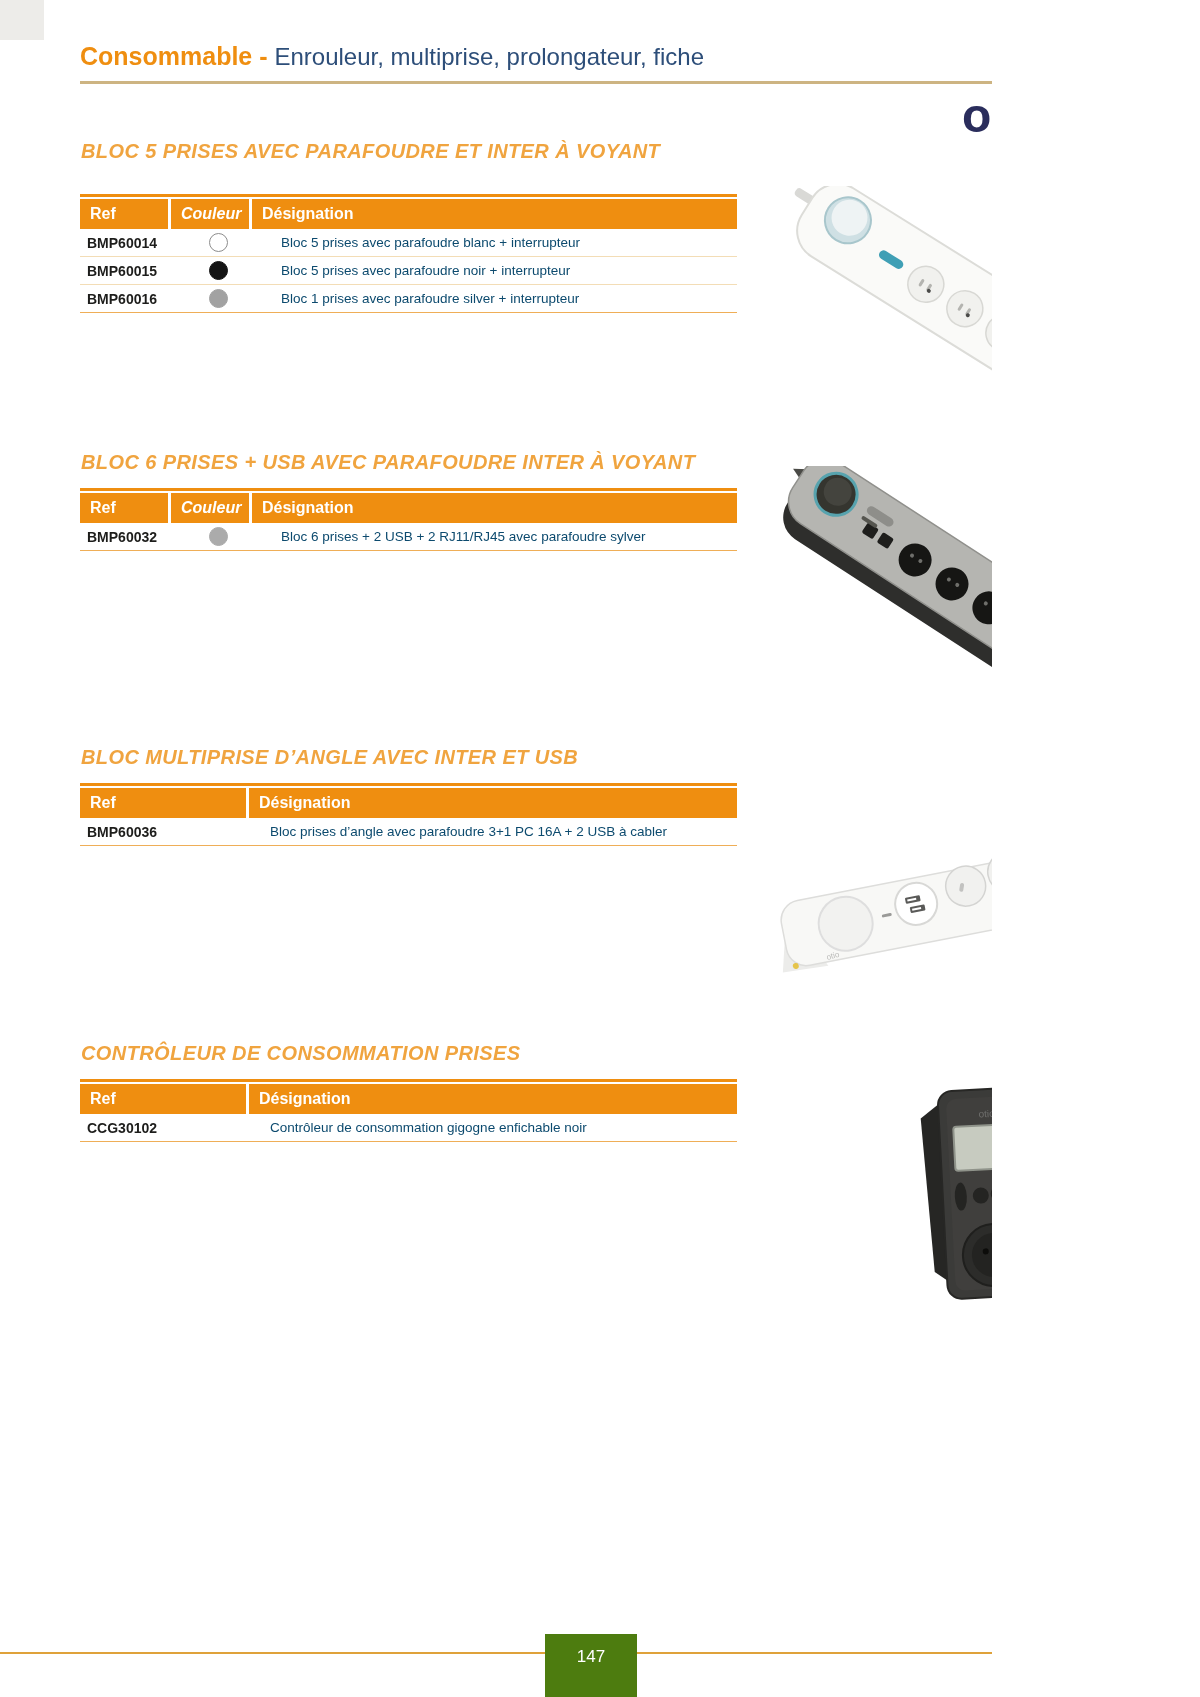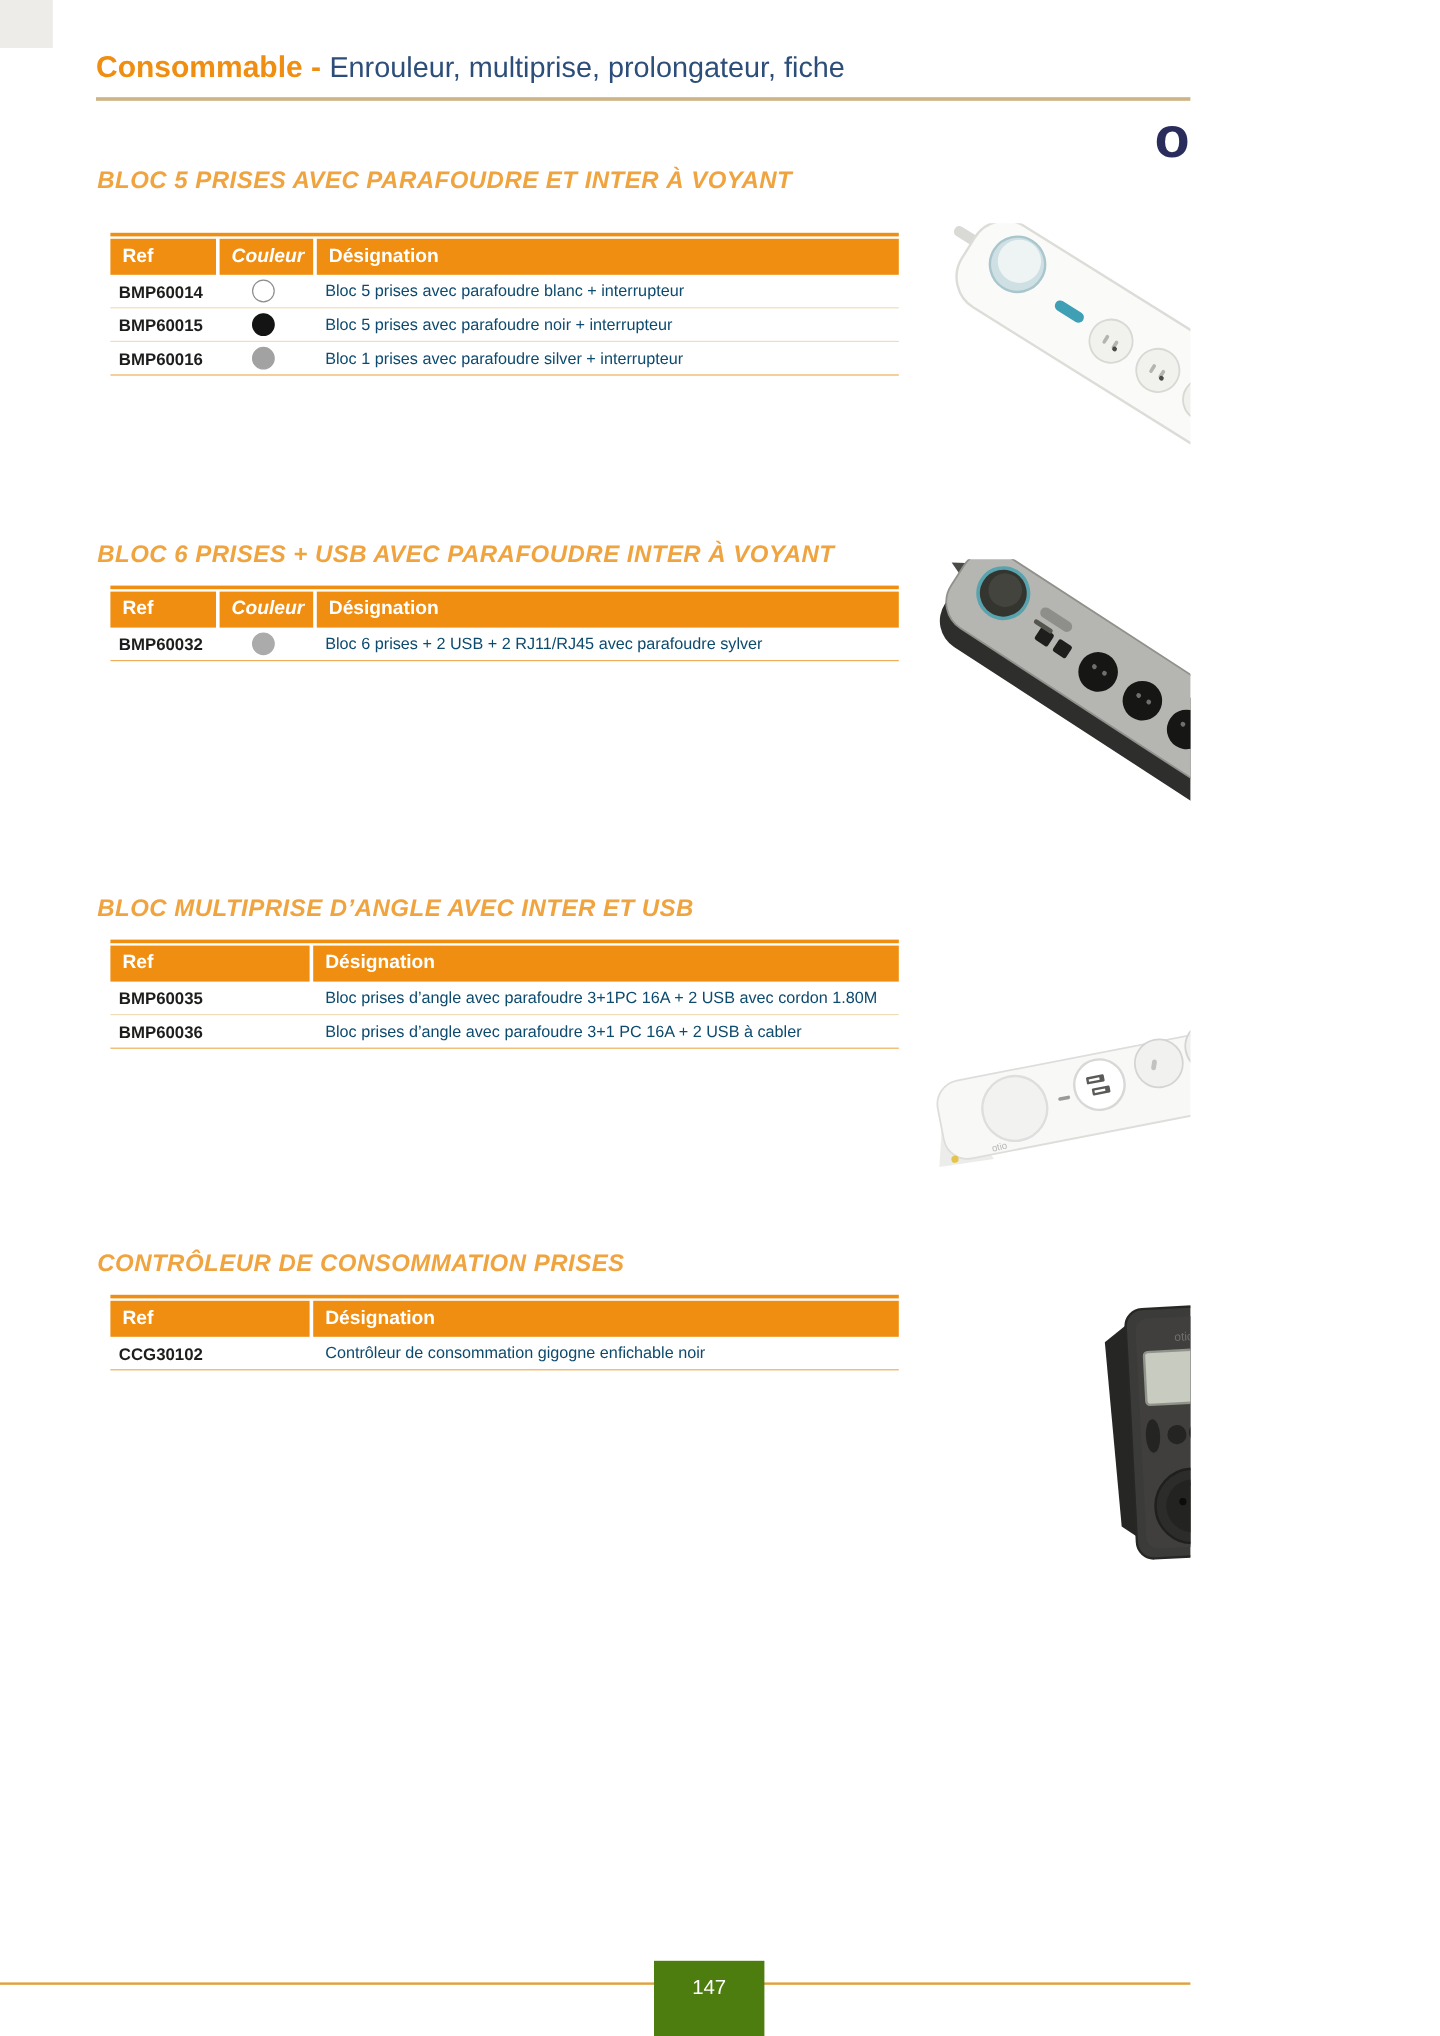--- a/index.html
+++ b/index.html
@@ -26,7 +26,7 @@
              color:#f0a43f;letter-spacing:.4px;white-space:nowrap;}
 
   
-  .ptable{position:absolute;left:92px;width:657px;border-top:3px solid #ef8e10;padding-top:2px;}
+  .ptable{position:absolute;left:80px;width:657px;border-top:3px solid #ef8e10;padding-top:2px;}
   .thead{display:flex;gap:3px;}
   .th{background:#ef8e10;color:#fff;font-weight:bold;font-size:16px;height:30px;line-height:30px;
       padding-left:10px;box-sizing:border-box;}

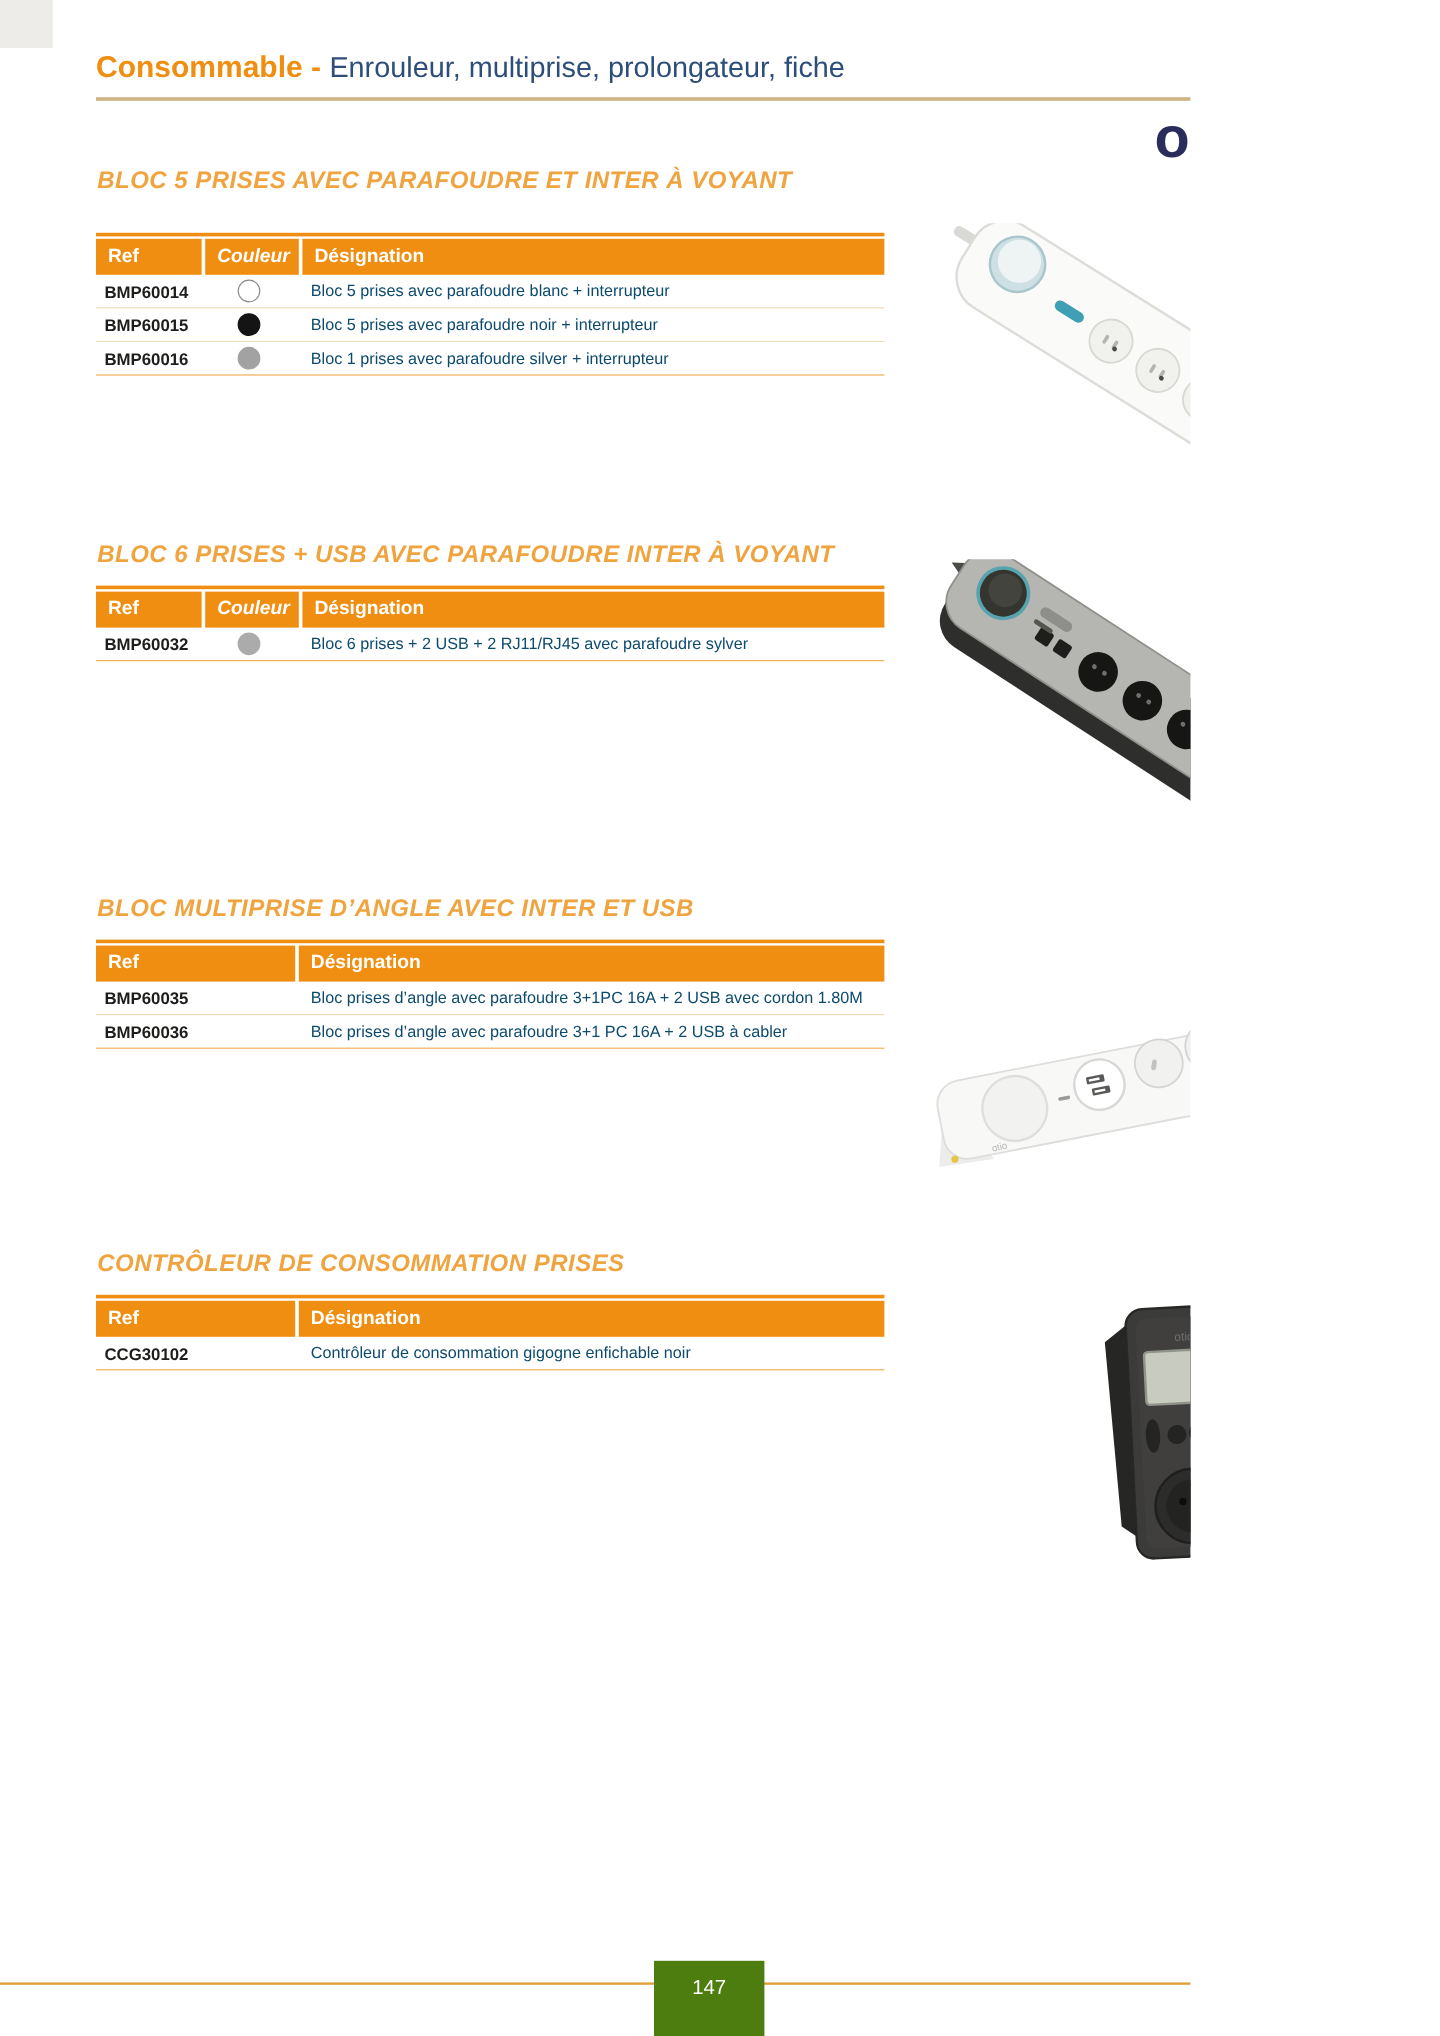--- a/index.html
+++ b/index.html
@@ -34,7 +34,7 @@
   .c-col{width:78px;flex:none;font-style:italic;}
   .c-des{flex:1;}
   .wide .c-ref{width:166px;}
-  .trow{display:flex;align-items:center;height:27px;border-bottom:1px solid #f3ddb6;}
+  .trow{display:flex;align-items:center;height:27px;border-bottom:1px solid #f3ddb6;gap:11px;}
   .trow:last-child{border-bottom:1.5px solid #efae57;}
   .td-ref{width:88px;flex:none;padding-left:7px;box-sizing:border-box;
           font-weight:bold;font-size:14px;color:#1d1d1b;}

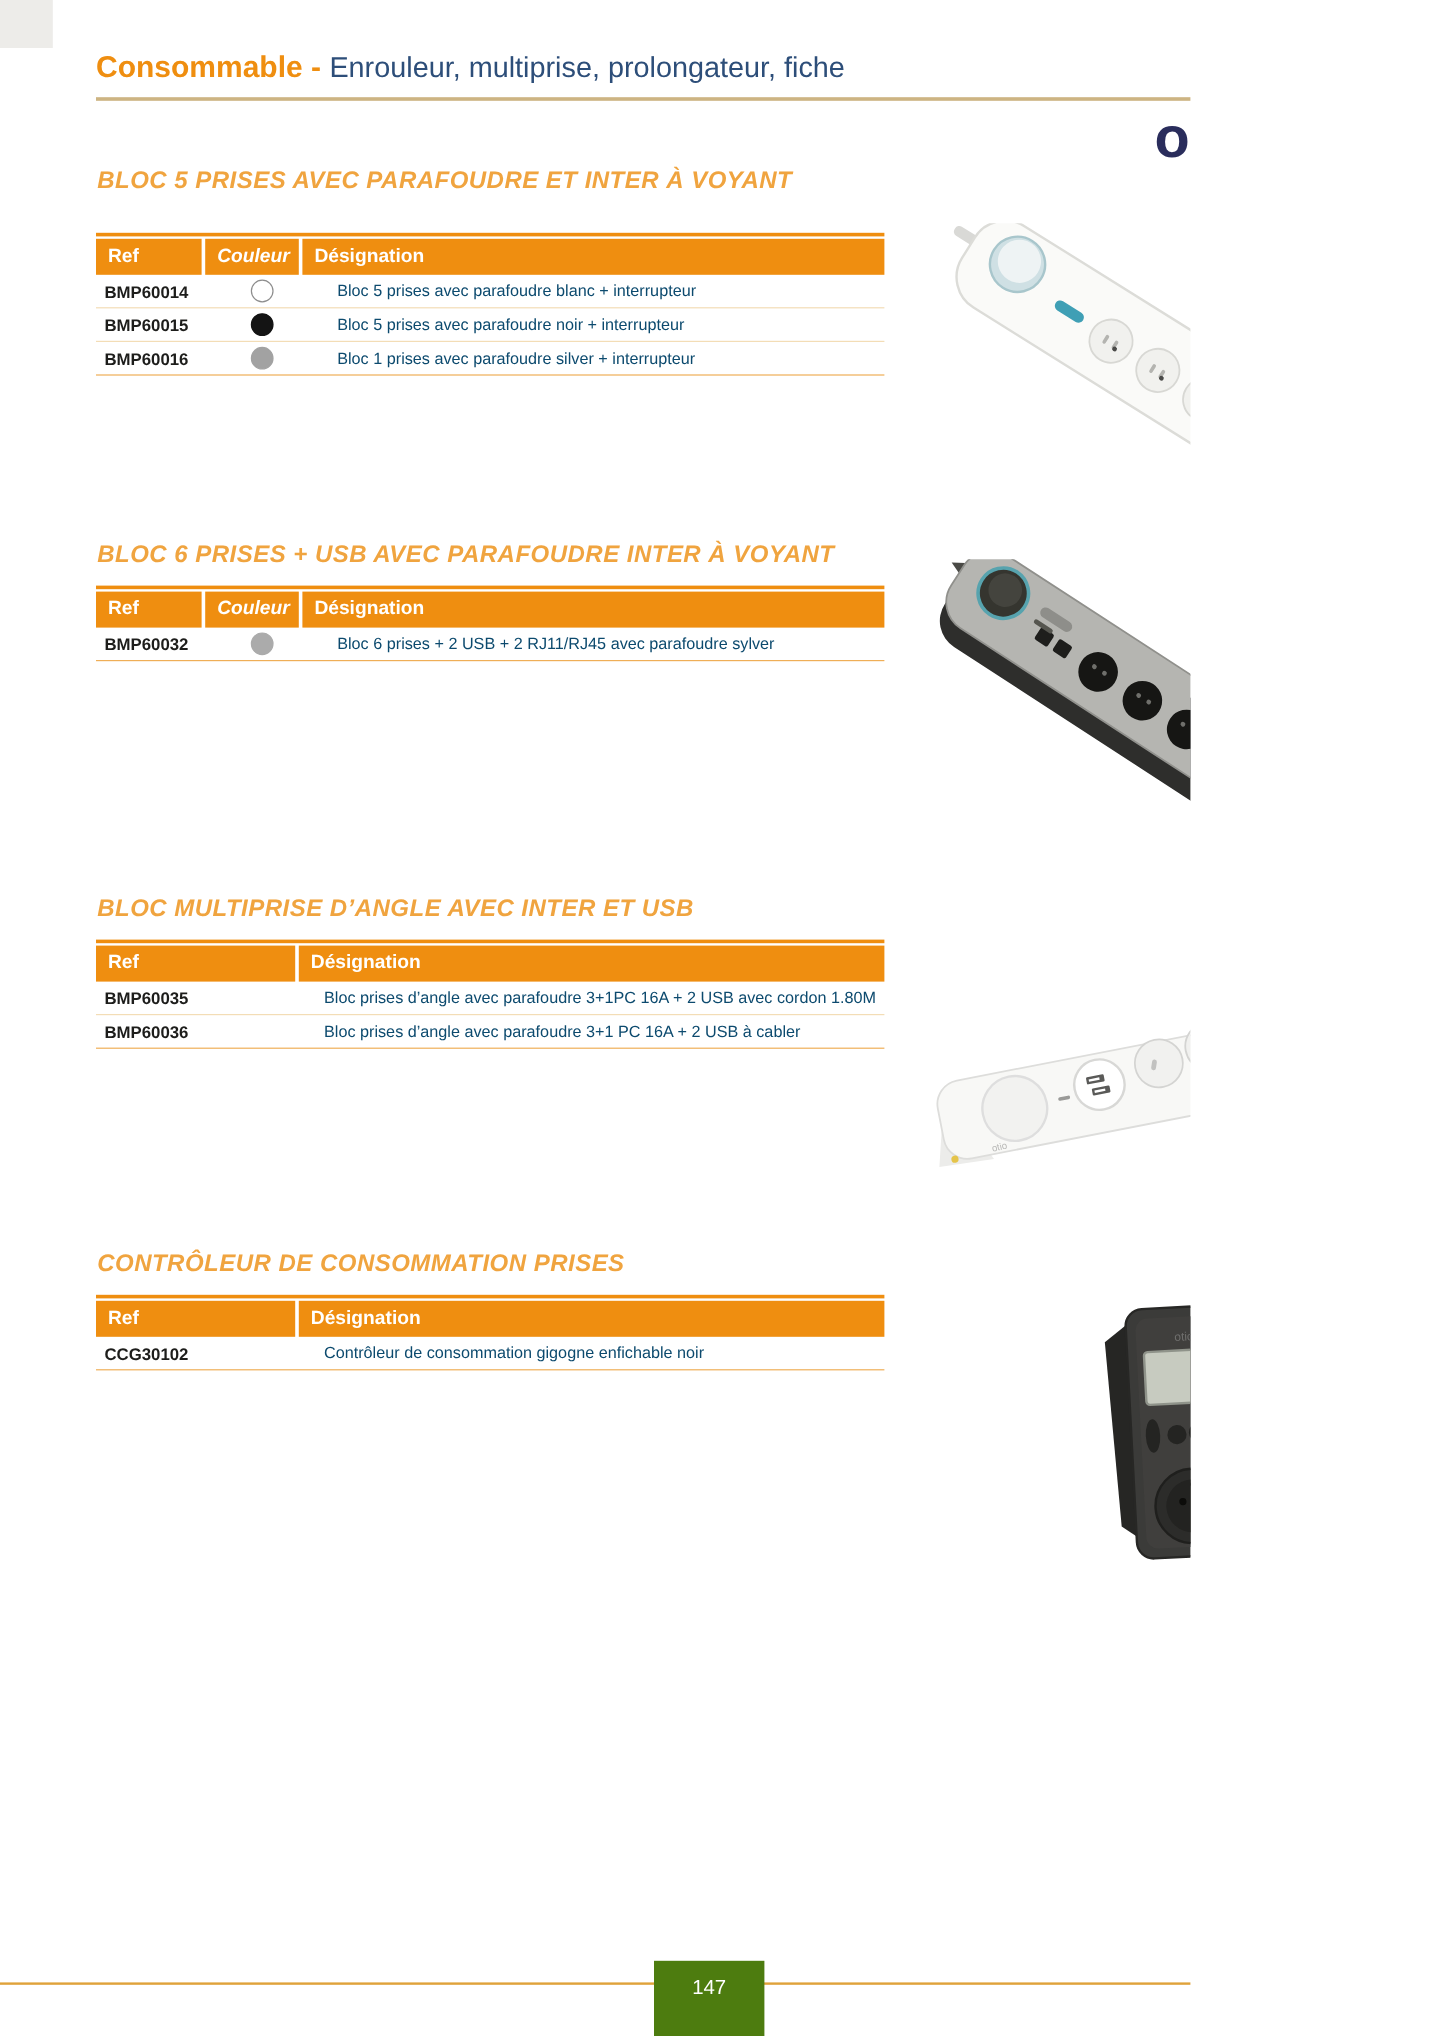--- a/index.html
+++ b/index.html
@@ -208,10 +208,6 @@
       <div class="th c-des">Désignation</div>
     </div>
     <div class="trow">
-      <div class="td-ref">BMP60035</div>
-      <div class="td-des">Bloc prises d’angle avec parafoudre 3+1PC 16A + 2 USB avec cordon 1.80M</div>
-    </div>
-    <div class="trow">
       <div class="td-ref">BMP60036</div>
       <div class="td-des">Bloc prises d’angle avec parafoudre 3+1 PC 16A + 2 USB à cabler</div>
     </div>

